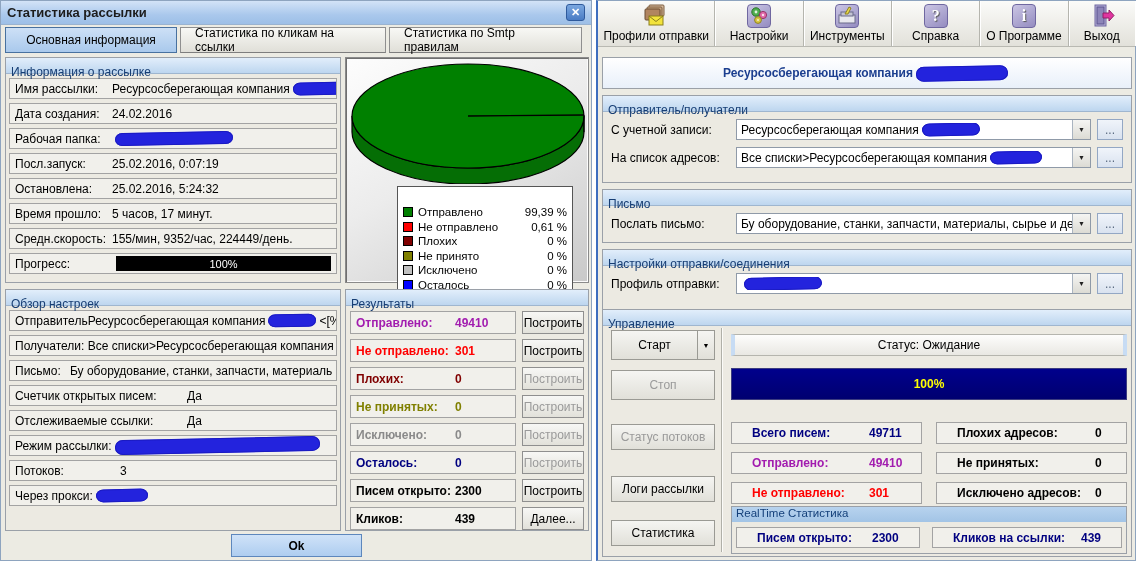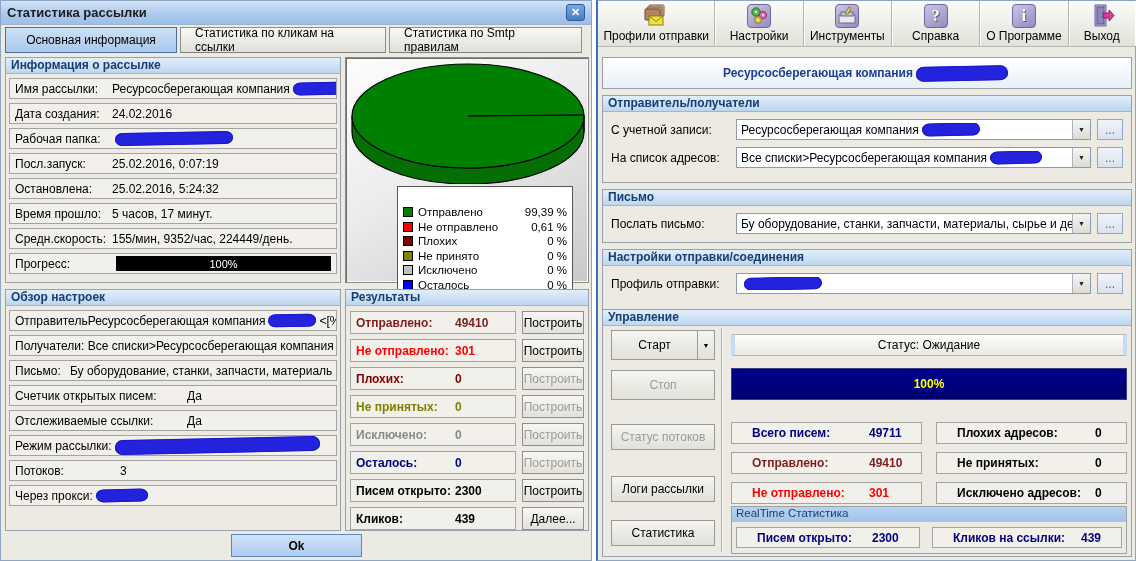--- a/index.html
+++ b/index.html
@@ -29,7 +29,7 @@
   
   .group { position:absolute; border:1px solid #9aa0a8; background:#eceae2; }
   .group-hd { height:16px; background:linear-gradient(180deg,#e2eefb,#bdd6ef); border-bottom:1px solid #9fb6cf;
-              color:#173e74; font-size:12px; padding:0 5px;font-weight:bold; }
+              color:#173e74; font-size:12px; padding:7px 5px; }
 
   
   .frow { display:flex; align-items:center; height:21px; border:1px solid #a3a3a3; background:#f1f0eb;

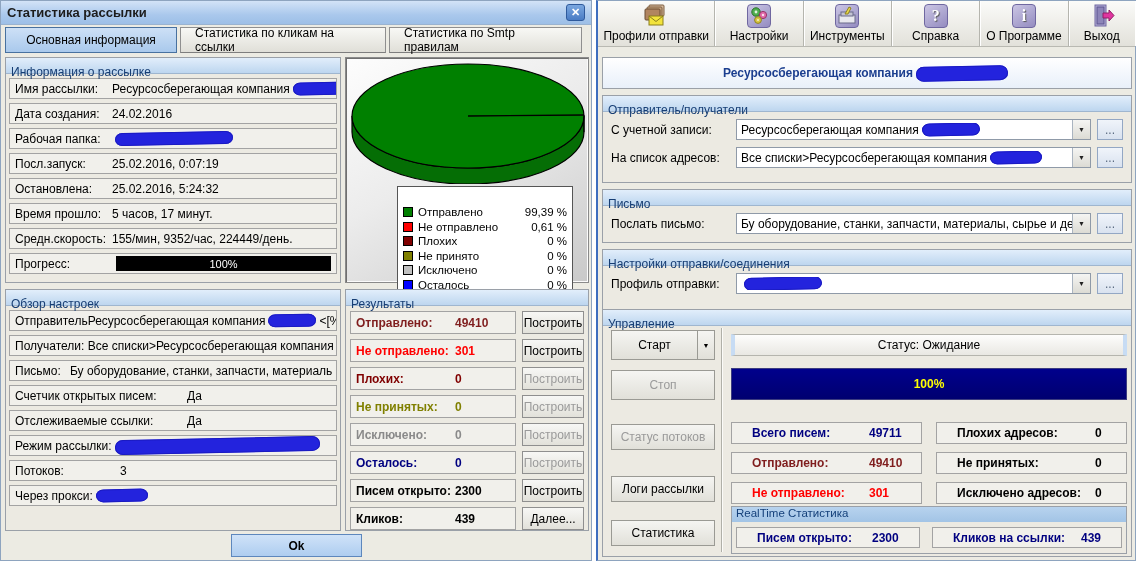--- a/index.html
+++ b/index.html
@@ -64,7 +64,7 @@
   .rrow .btn { width:62px; margin-left:6px; flex:none; }
   .btn.disabled { color:#9a9a9a; cursor:default; }
 
-  .c-green{color:#7f1d1d}.c-red{color:#ff0000}.c-maroon{color:#800000}.c-olive{color:#808000}
+  .c-green{color:#a21caf}.c-red{color:#ff0000}.c-maroon{color:#800000}.c-olive{color:#808000}
   .c-gray{color:#8a8a8a}.c-navy{color:#000080}.c-black{color:#000}
 
   .ok-btn { position:absolute; left:230px; top:533px; width:131px; height:23px;

